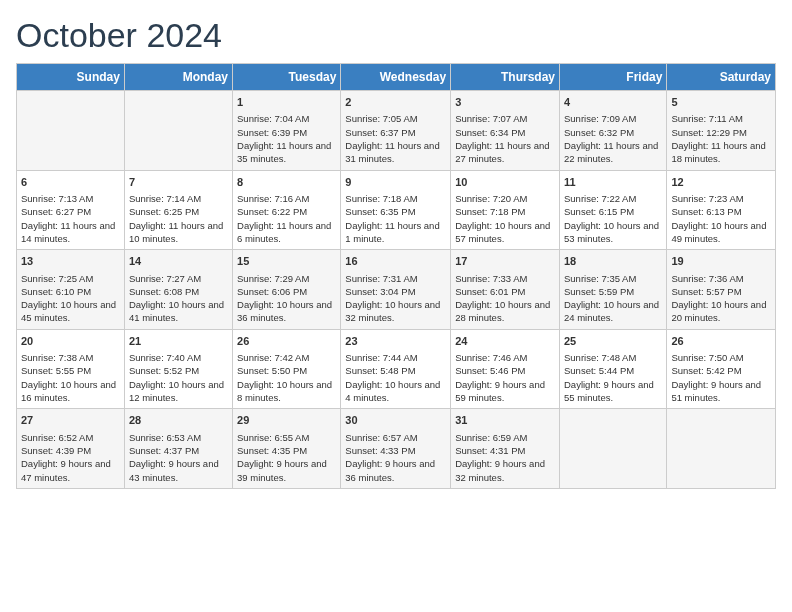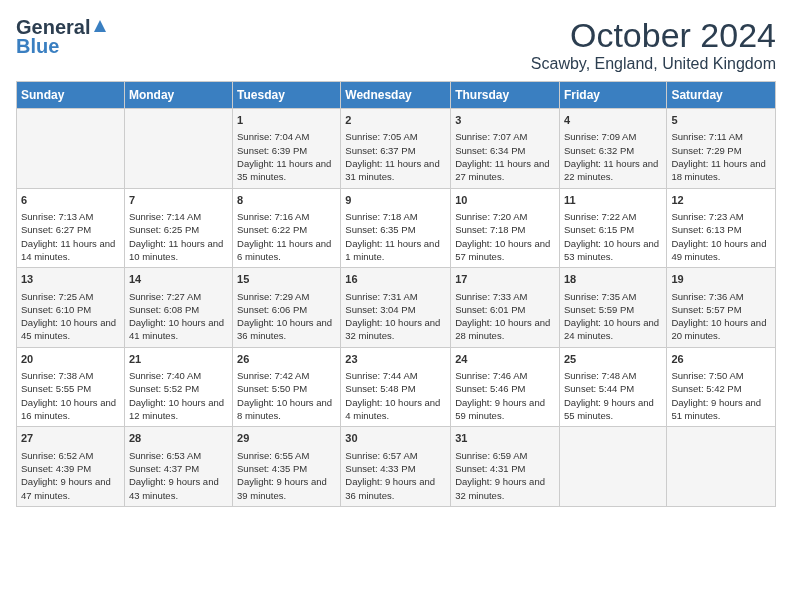--- a/index.html
+++ b/index.html
@@ -77,17 +77,6 @@
 <body>
 
 <div class="header">
-  <div class="logo">
-    <div style="display:flex;align-items:center;">
-      <span style="font-size:20px;font-weight:bold;color:#2c3e50;">General</span>
-      <span style="display:inline-block;margin-left:2px;vertical-align:middle;">
-        <svg width="16" height="16" viewBox="0 0 16 16">
-          <polygon points="8,2 14,14 2,14" fill="#3a7fc1"></polygon>
-        </svg>
-      </span>
-    </div>
-    <div style="font-size:20px;font-weight:bold;color:#3a7fc1;margin-top:-4px;">Blue</div>
-  </div>
   <div class="title-block">
     <div class="month-title">October 2024</div>
     <div class="location">Scawby, England, United Kingdom</div>

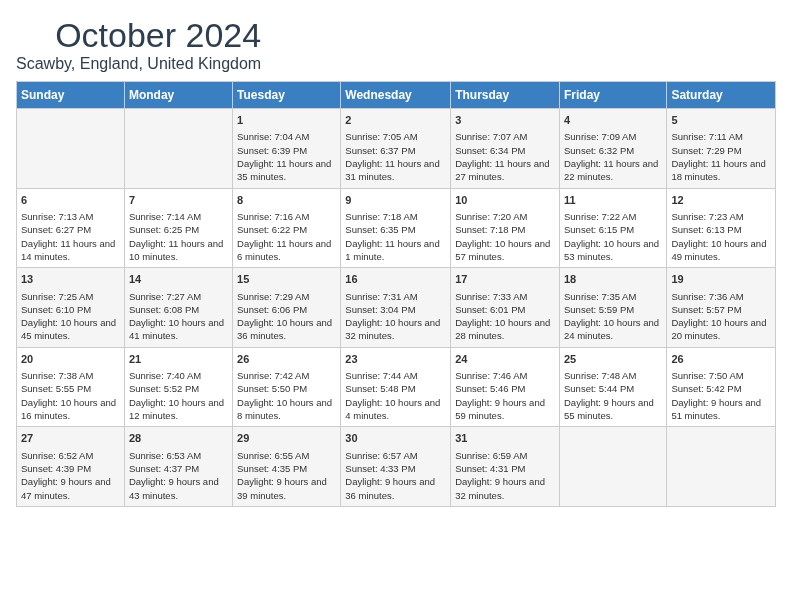--- a/index.html
+++ b/index.html
@@ -79,7 +79,6 @@
 <div class="header">
   <div class="title-block">
     <div class="month-title">October 2024</div>
-    <div class="location">Scawby, England, United Kingdom</div>
   </div>
 </div>
 

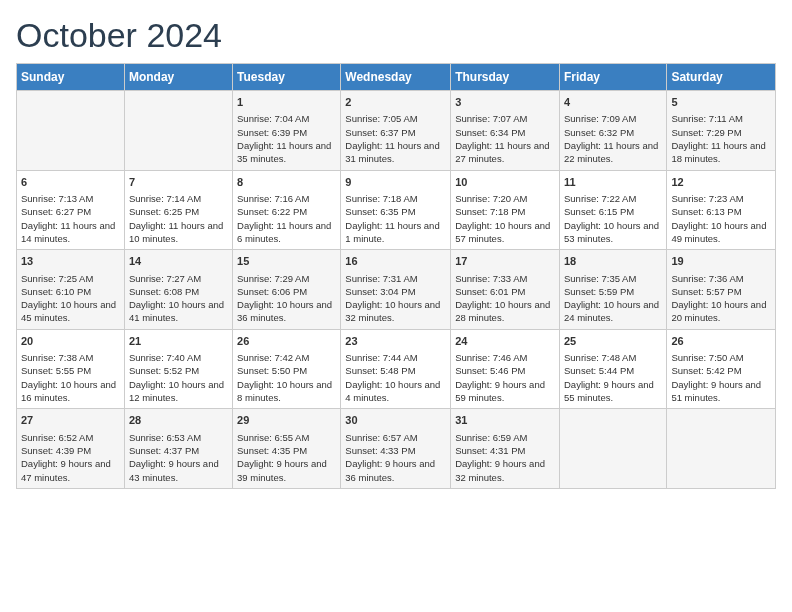--- a/index.html
+++ b/index.html
@@ -42,7 +42,7 @@
       background-color: #3a7fc1;
       color: #fff;
       padding: 6px 4px;
-      text-align: left;
+      text-align: right;
       font-size: 12px;
       font-weight: bold;
       border: 1px solid #ccc;

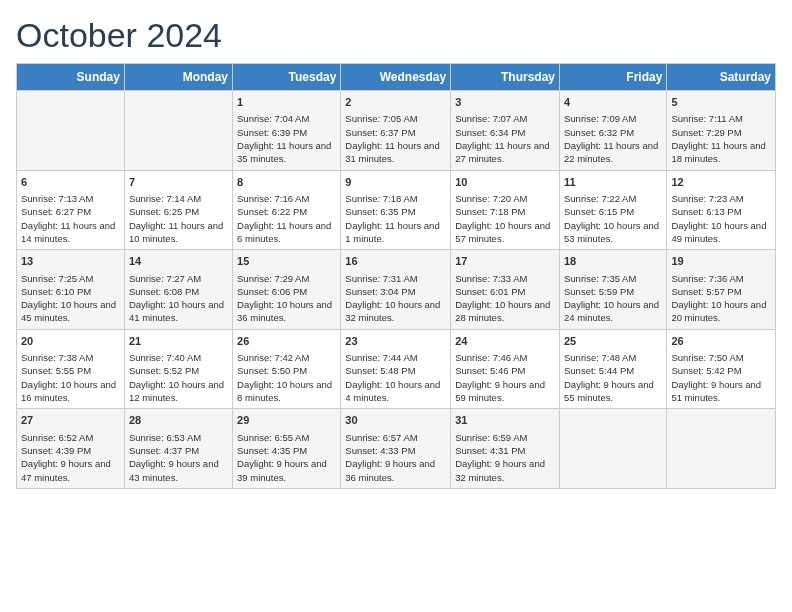--- a/index.html
+++ b/index.html
@@ -125,7 +125,7 @@
         <td>
           <span class="day-num">5</span>
           <div class="cell-text">Sunrise: 7:11 AM</div>
-          <div class="cell-text">Sunset: 7:29 PM</div>
+          <div class="cell-text">Sunset: 12:29 PM</div>
           <div class="cell-text">Daylight: 11 hours and 18 minutes.</div>
         </td>
       </tr>

